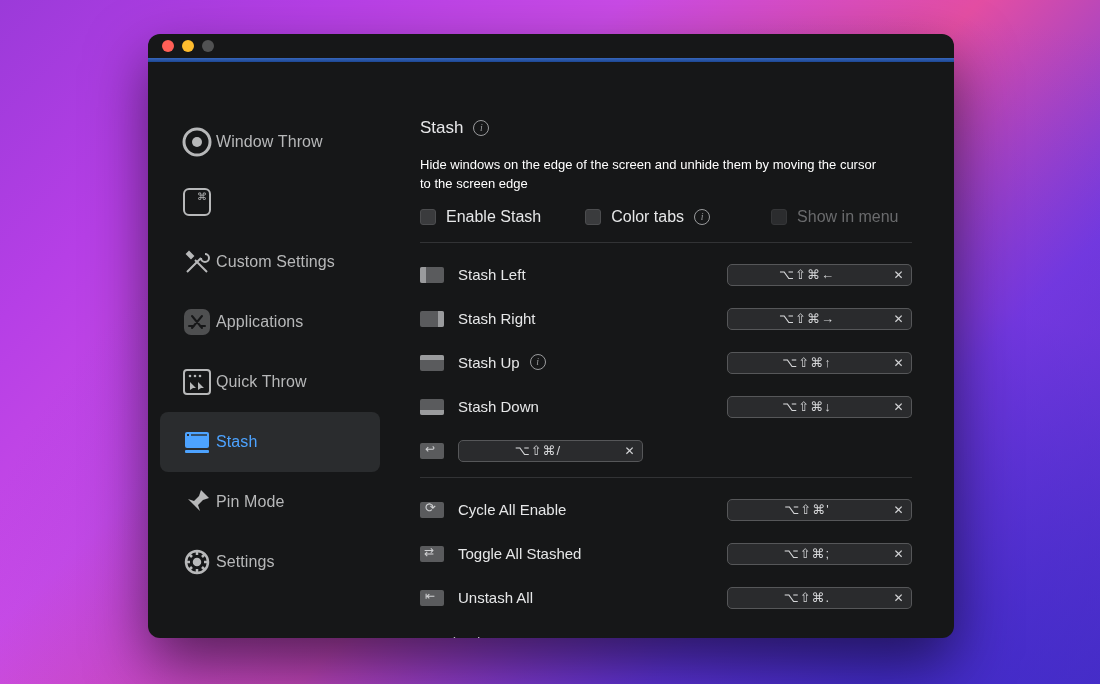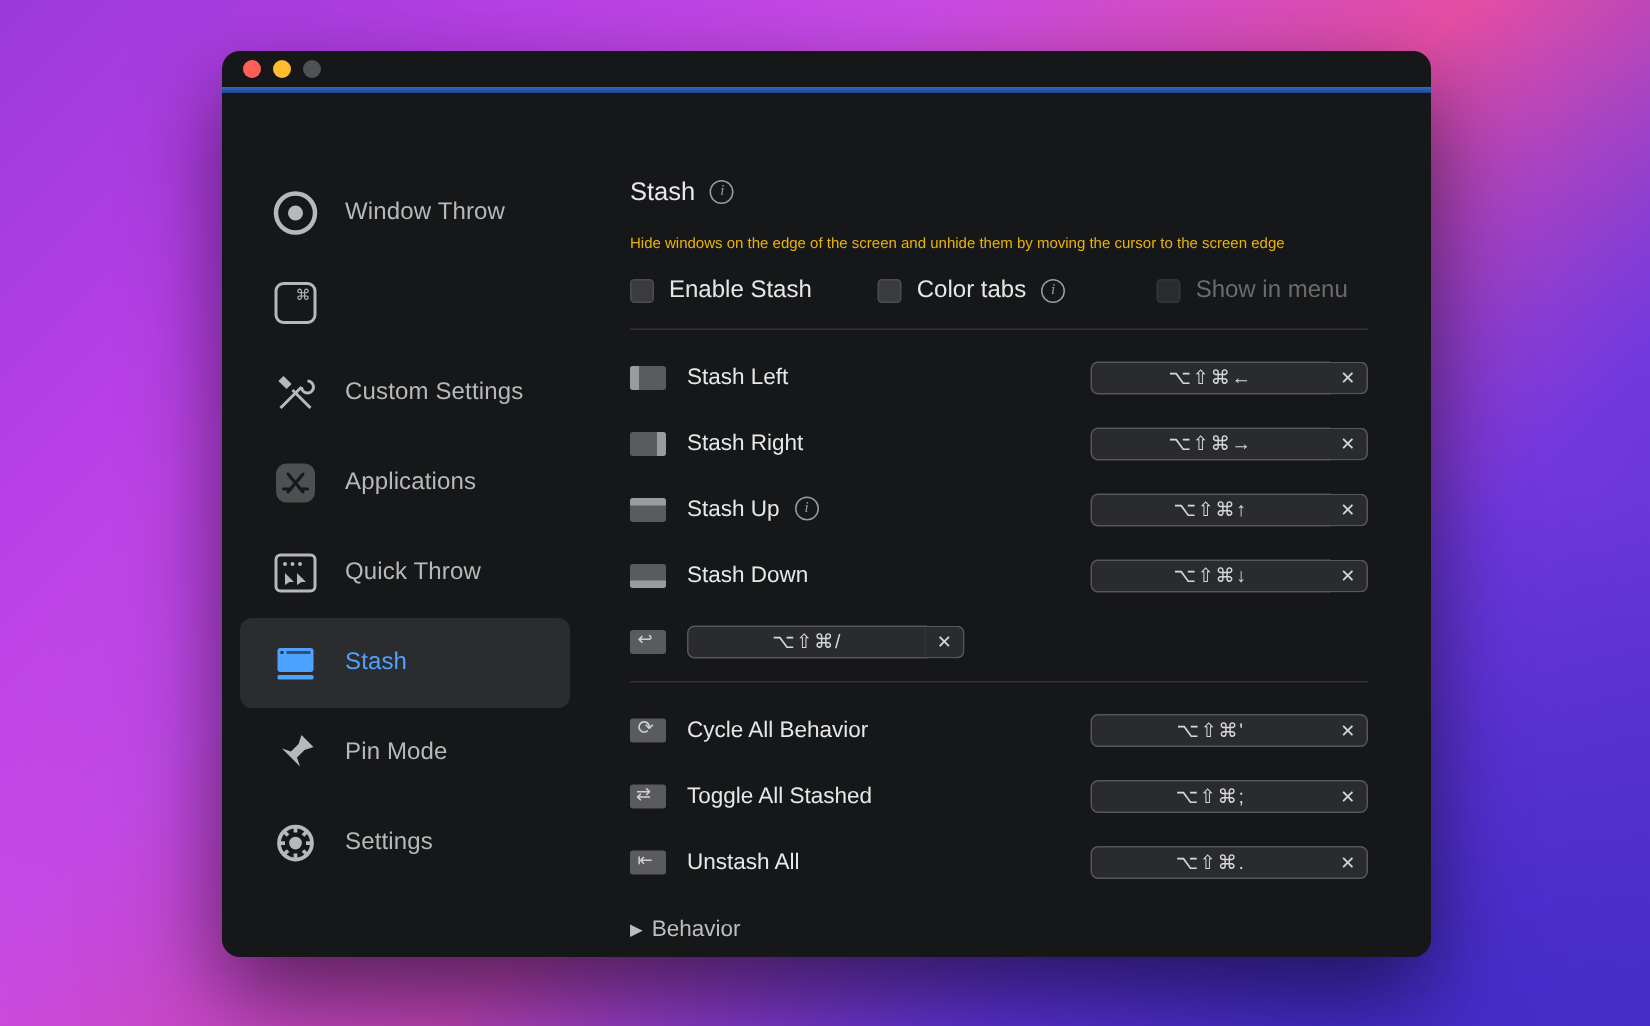--- a/index.html
+++ b/index.html
@@ -60,7 +60,6 @@
   .side-item {
     display:flex;
     align-items:center;
-    gap: 14px;
     padding: 0 18px 0 18px;
     margin: 0 12px;
     height: 60px;

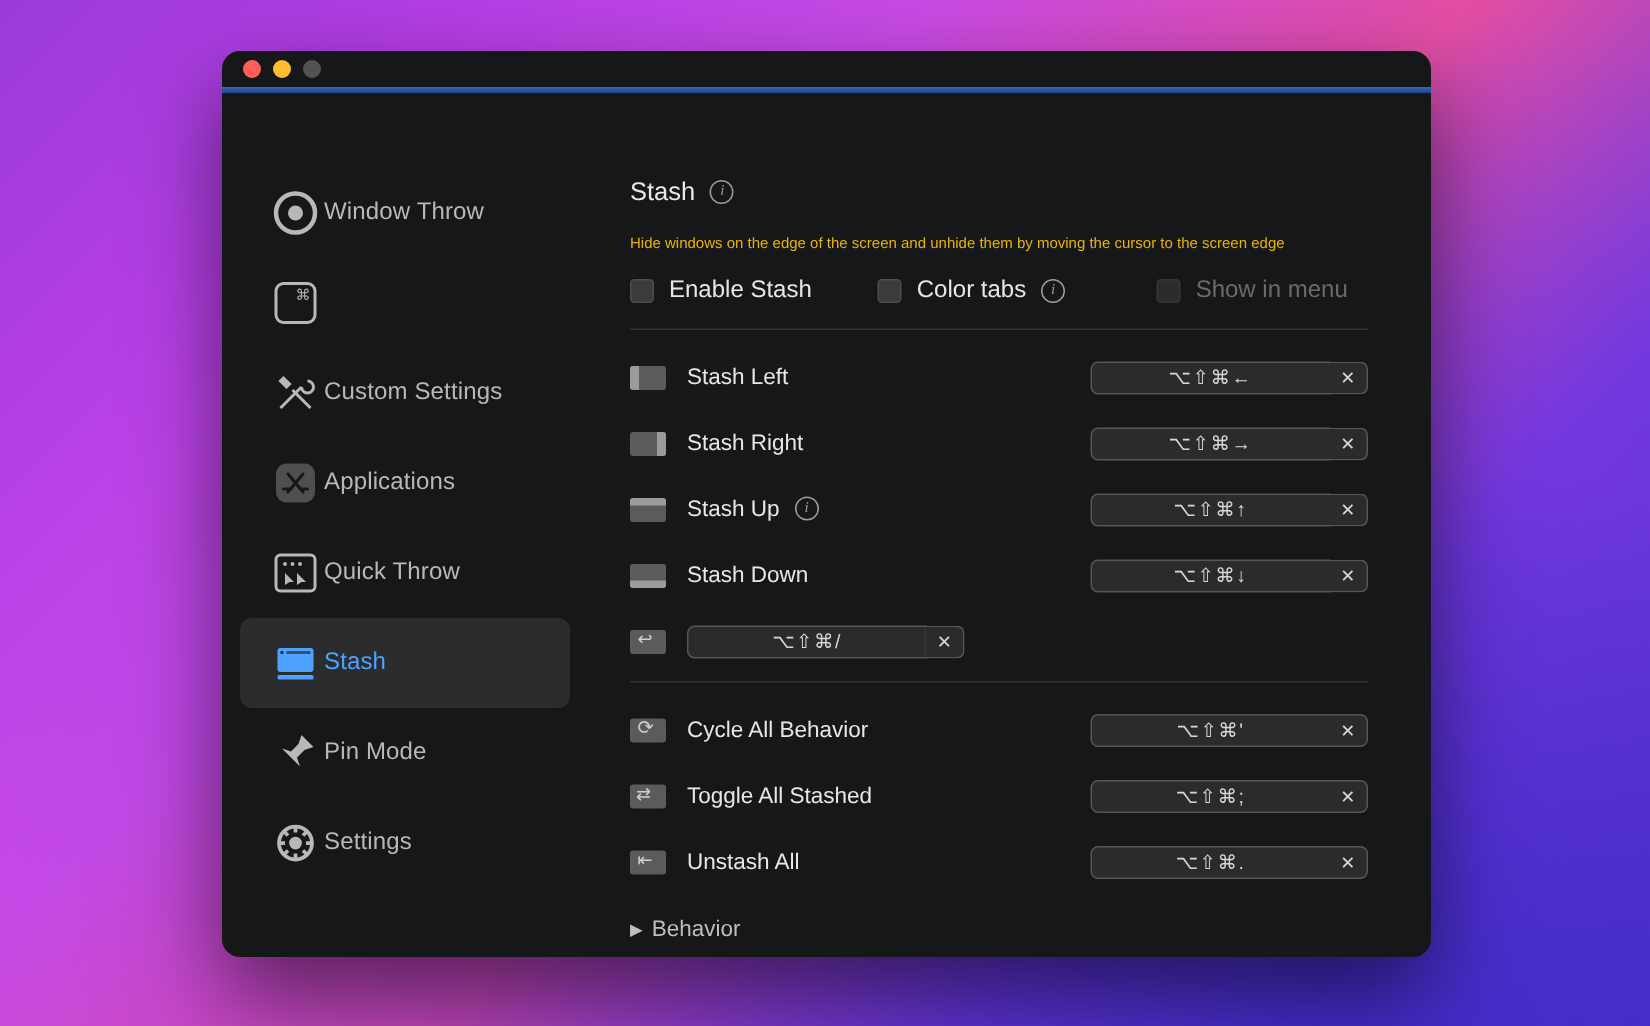--- a/index.html
+++ b/index.html
@@ -94,7 +94,7 @@
     font-size:10px;color:#9a9b9d;line-height:1;
     font-family: Georgia, serif; font-style: italic;
   }
-  .desc { font-size:10px; line-height:1.45; color:#eab308; margin-bottom:14px; max-width:460px;margin-top:18px;}
+  .desc { font-size:13px; line-height:1.45; color:#ffffff; margin-bottom:14px; max-width:460px;margin-top:18px;}
   .check-row { display:flex; align-items:center; gap:44px; margin-bottom:16px;}
   .check-group { display:flex; align-items:center; gap:10px; color:#e6e7e8;}
   .check-group.disabled { color:#6a6b6d;padding-left:17px; }

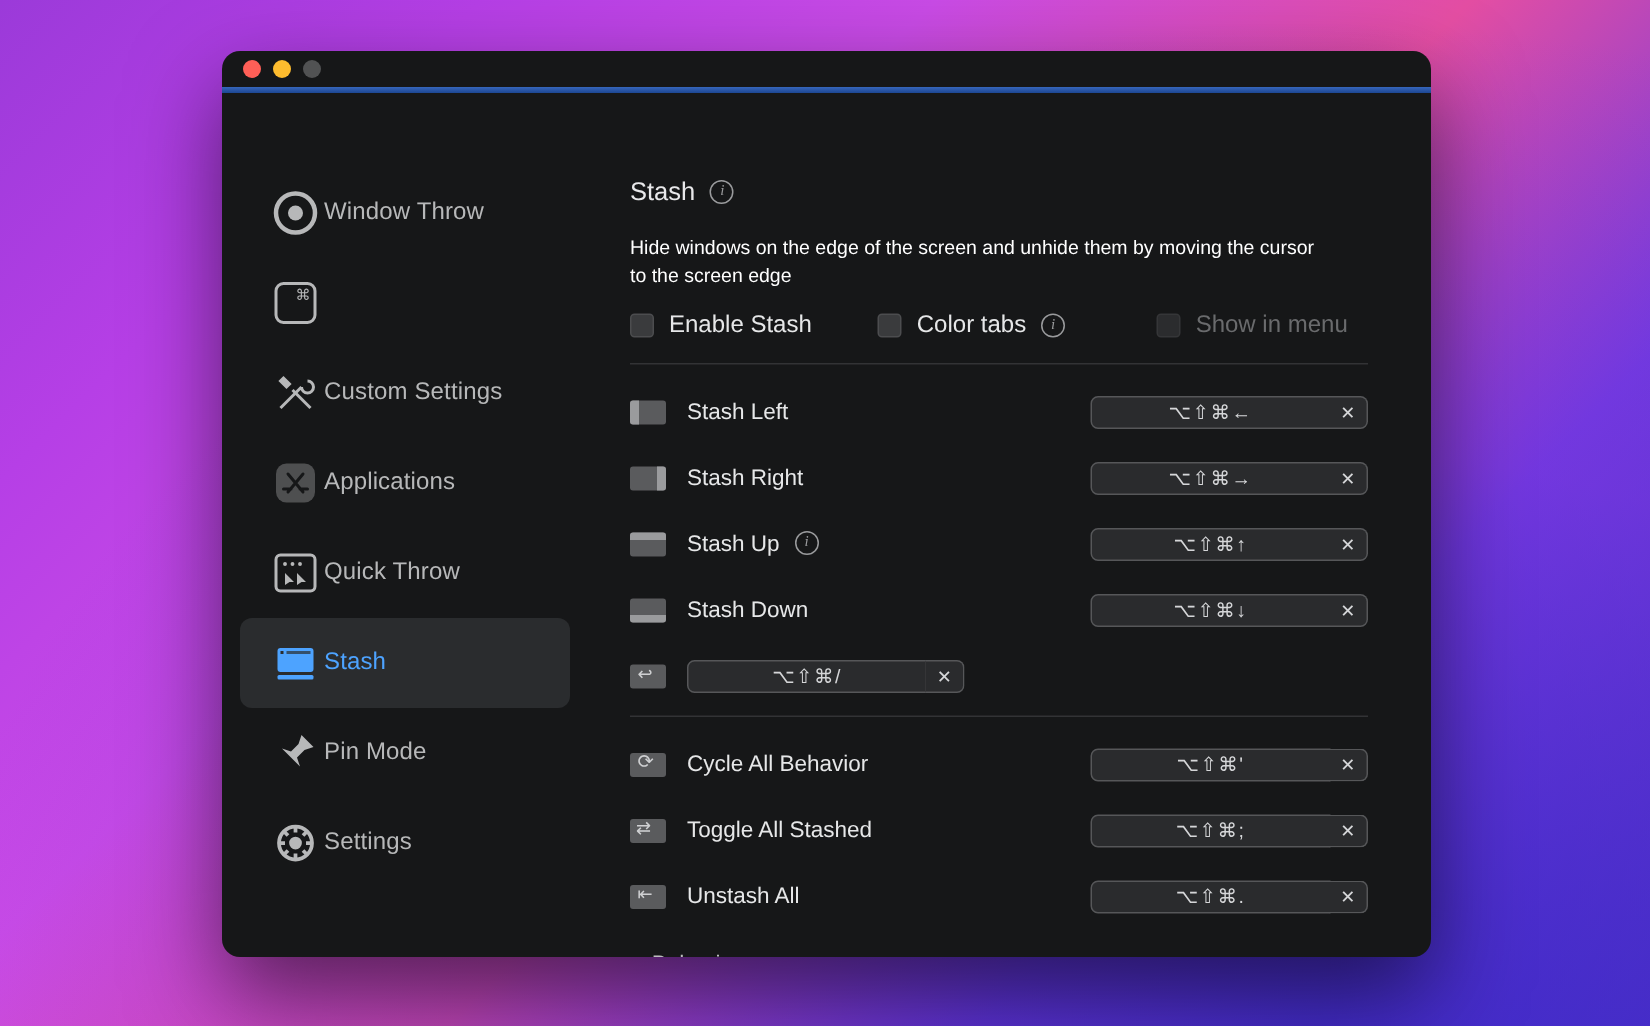--- a/index.html
+++ b/index.html
@@ -330,7 +330,7 @@
           <div class="shortcut-row">
             <div class="row-icon cycle"></div>
             <div class="row-label">
-              <span>Cycle All Behavior</span>
+              <span>Cycle All Enable</span>
             </div>
             <div class="shortcut-wrap">
               <div class="shortcut-field">⌥⇧⌘'</div>

